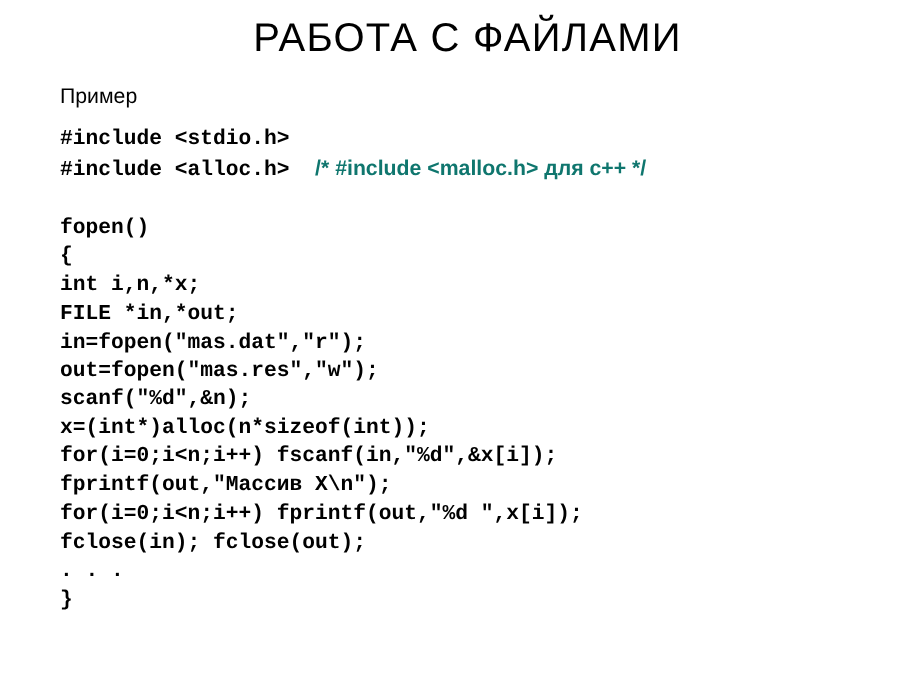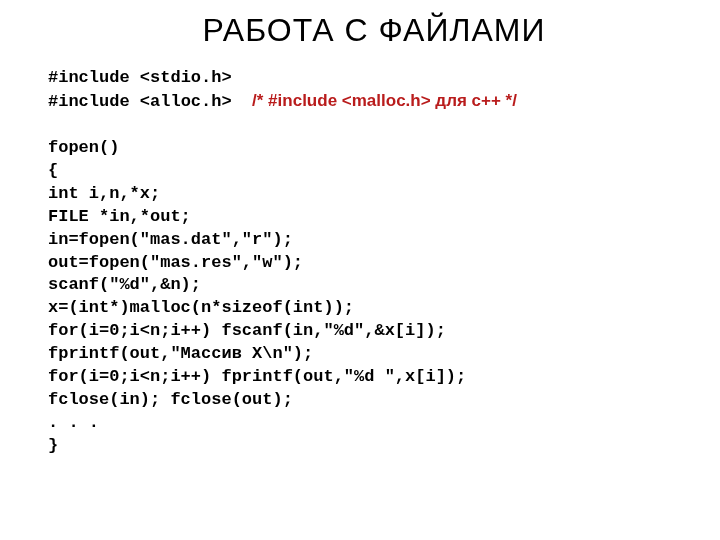--- a/index.html
+++ b/index.html
@@ -40,6 +40,7 @@
 <div class="slide">
   <h1 class="title">РАБОТА  С  ФАЙЛАМИ</h1>
 
+  <div class="example">Пример</div>
 
   <div class="codeblock"><span class="bold"><span>#include </span><span>&lt;stdio.h&gt;</span></span>
 <span class="bold"><span>#include </span><span>&lt;alloc.h&gt;</span><span>  </span><span class="comment">/* #include &lt;malloc.h&gt; для c++ */</span></span>

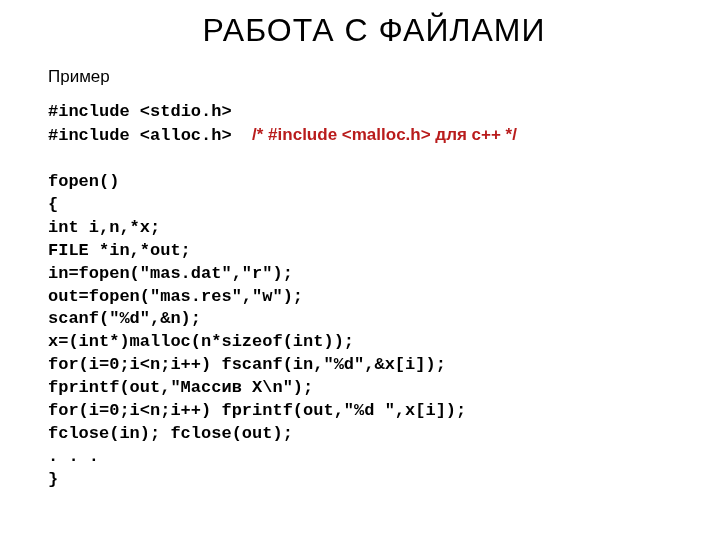--- a/index.html
+++ b/index.html
@@ -32,7 +32,7 @@
     white-space:pre;
   }
   .bold{font-weight:700}
-  .comment{color:#b91c1c;font-weight:700;font-family:Arial,Helvetica,sans-serif}
+  .comment{color:#0f766e;font-weight:700;font-family:Arial,Helvetica,sans-serif}
 </style>
 </head>
 <body>

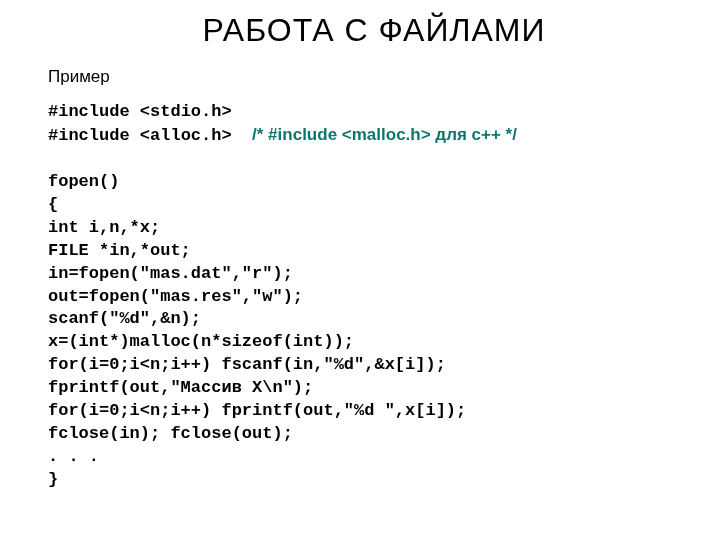--- a/index.html
+++ b/index.html
@@ -52,7 +52,7 @@
 <span class="bold">in=fopen("mas.dat","r");</span>
 <span class="bold">out=fopen("mas.res","w");</span>
 <span class="bold">scanf("%d",&amp;n);</span>
-<span class="bold">x=(int*)malloc(n*sizeof(int));</span>
+<span class="bold">x=(int*)alloc(n*sizeof(int));</span>
 <span class="bold">for(i=0;i&lt;n;i++) fscanf(in,"%d",&amp;x[i]);</span>
 <span class="bold">fprintf(out,"Массив X\n");</span>
 <span class="bold">for(i=0;i&lt;n;i++) fprintf(out,"%d ",x[i]);</span>

